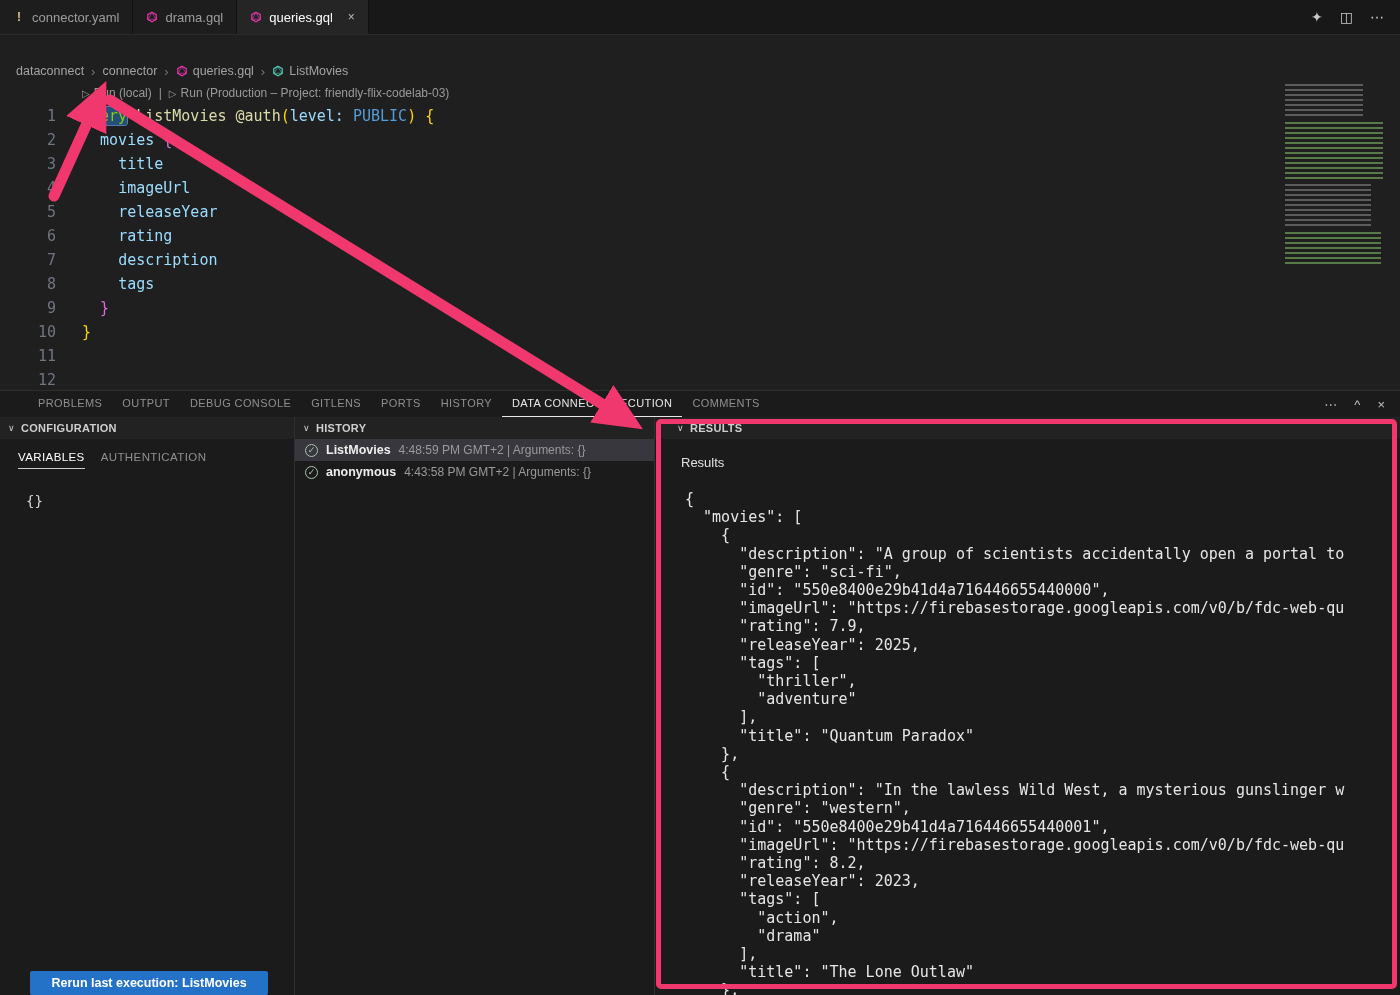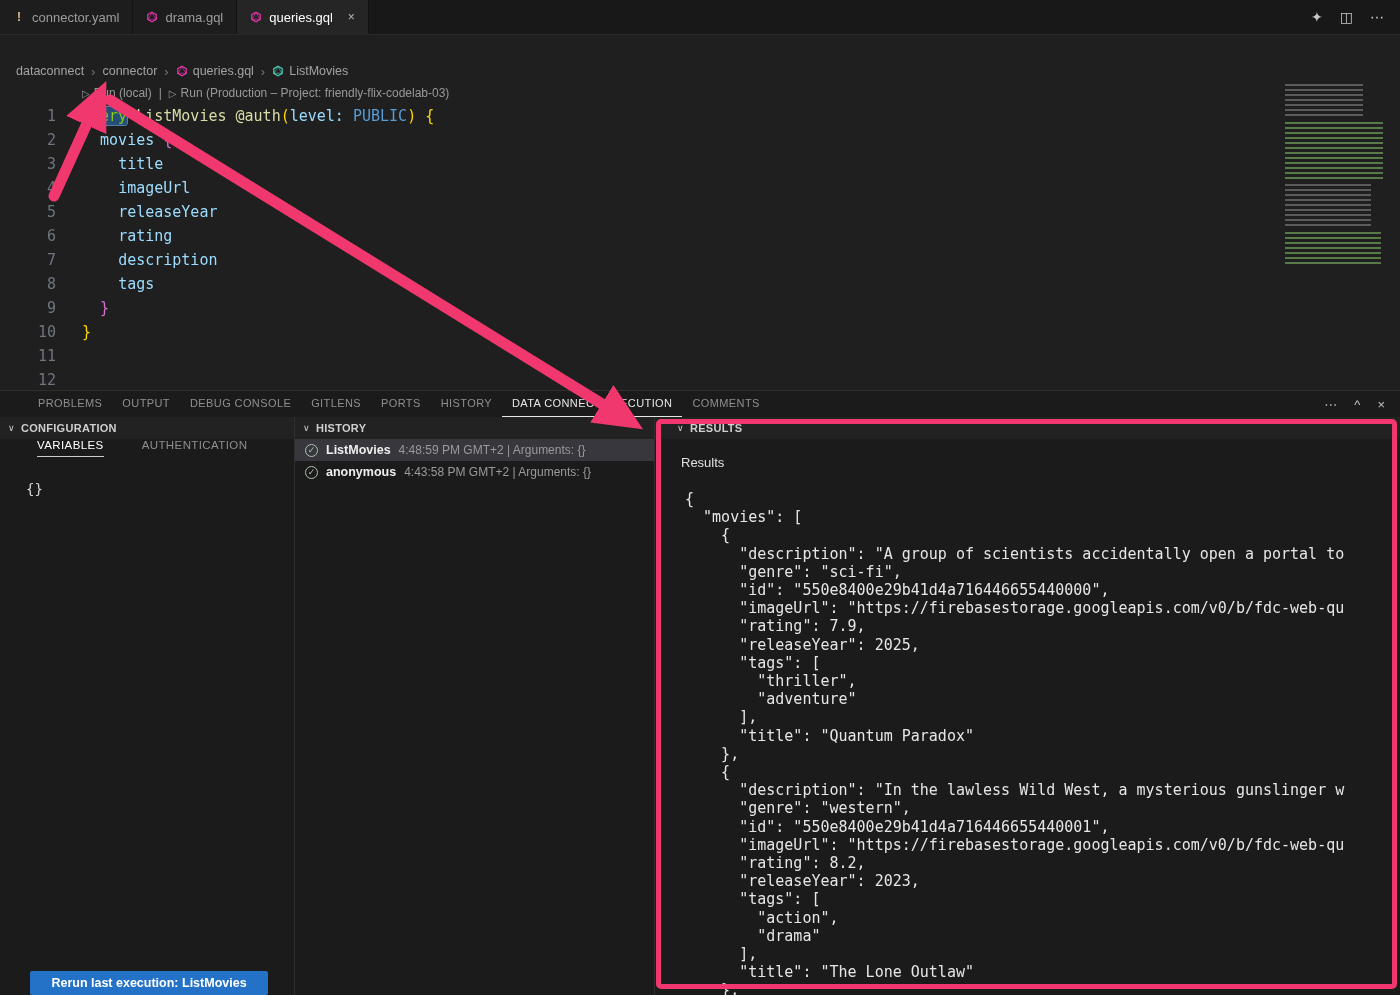--- a/index.html
+++ b/index.html
@@ -65,7 +65,7 @@
                 font-size:11px; font-weight:bold; color:#cfcfcf; letter-spacing:0.3px; background:#222223; }
   .results-header { padding-left:22px; }
   .sec-chevron { font-size:9px; color:#cfcfcf; font-weight:normal; }
-  .config-tabs { display:flex; gap:38px; padding-left:37px; }
+  .config-tabs { display:flex; gap:16px; padding-left:18px; margin-top:12px; }
   .ctab { font-size:11.5px; letter-spacing:0.4px; color:#8f8f8f; padding-bottom:5px; cursor:pointer; }
   .ctab.active { color:#ffffff; border-bottom:1px solid #cccccc; }
   .vars-value { margin:24px 0 0 26px; font-family:"DejaVu Sans Mono",monospace; font-size:14px; color:#d4d4d4; }

